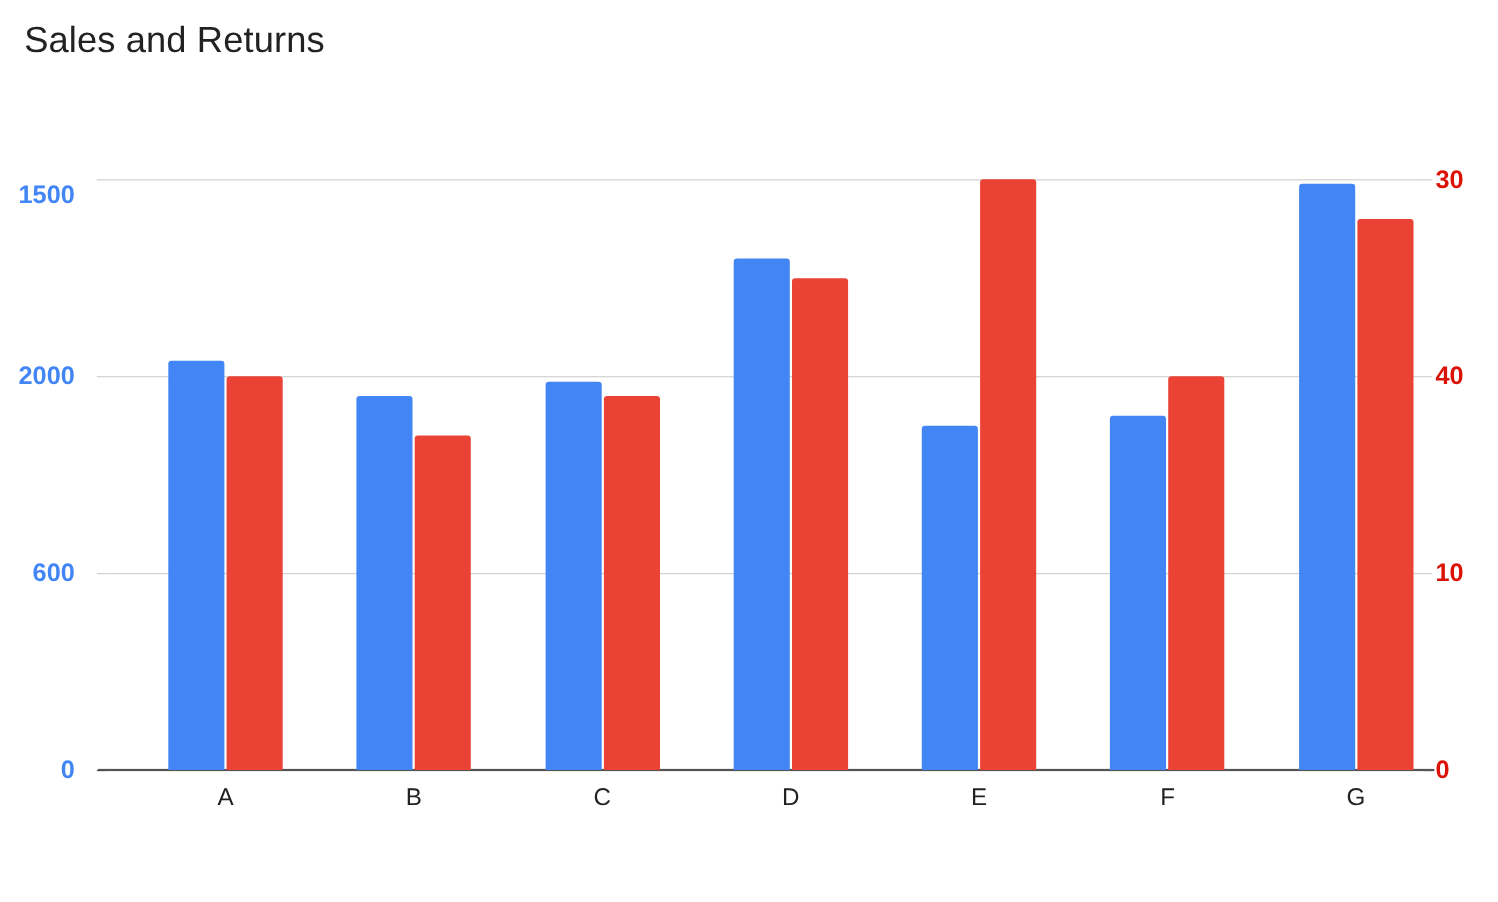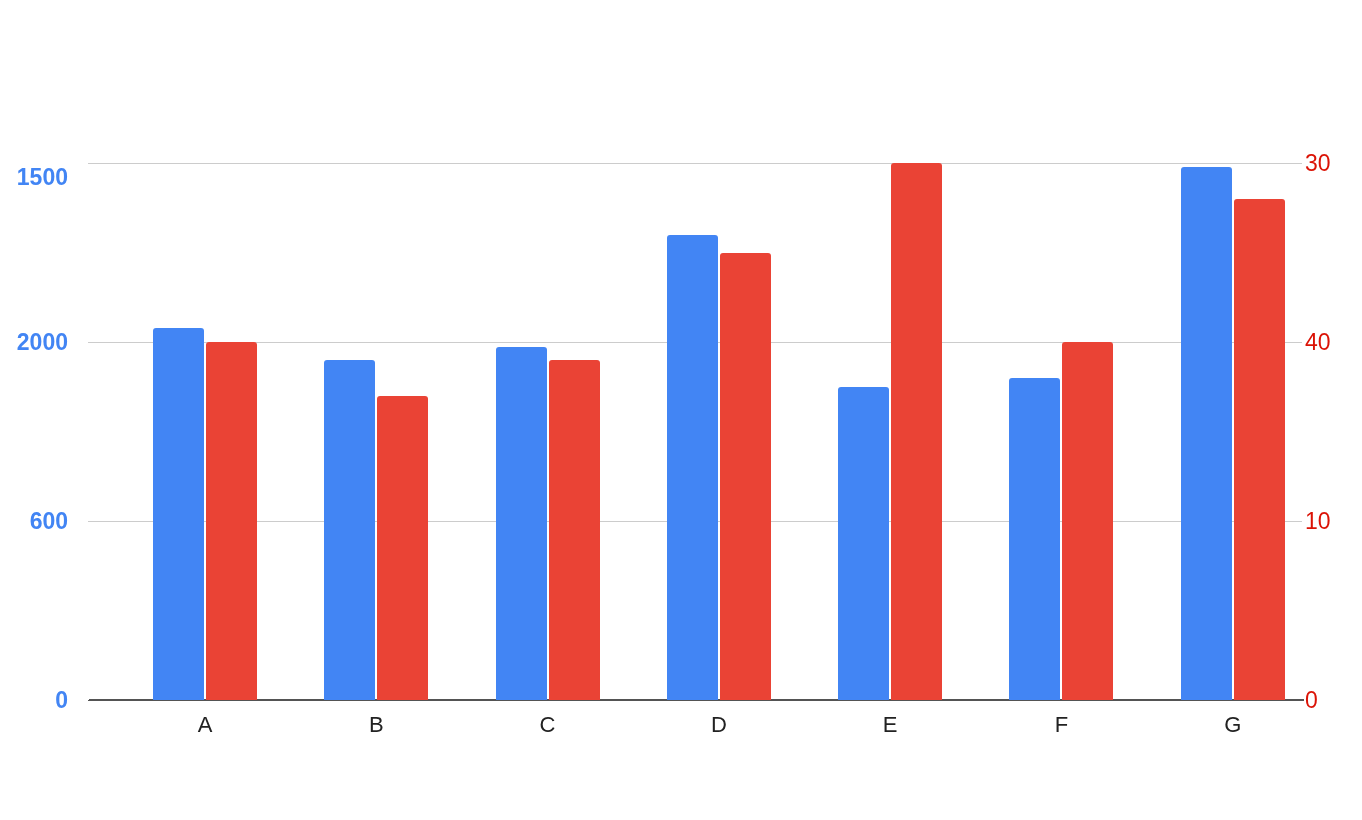--- a/index.html
+++ b/index.html
@@ -159,6 +159,7 @@
 
 <div class="chart-root">
 
+  <div class="chart-title">Sales and Returns</div>
 
 
   <div class="plot" id="plot-grid">

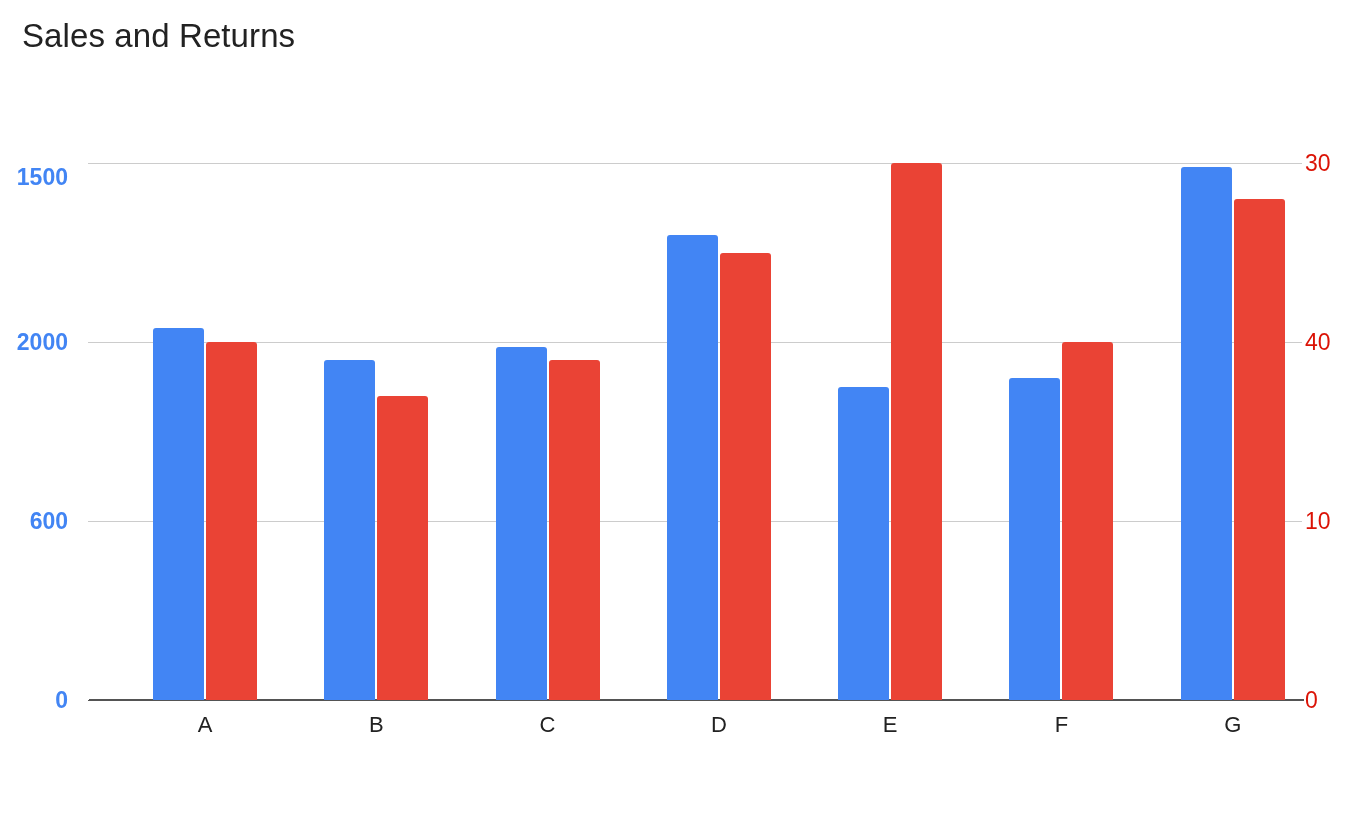--- a/index.html
+++ b/index.html
@@ -129,7 +129,7 @@
     position: absolute;
     left: 1305px;
     font-size: 23px;
-    font-weight: normal;
+    font-weight: bold;
     color: #DB1306;
     text-align: right;
     white-space: nowrap;

